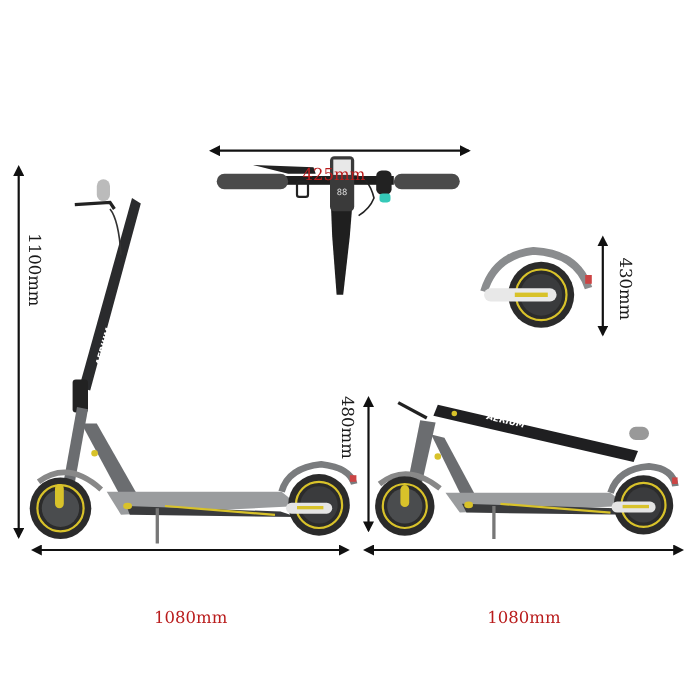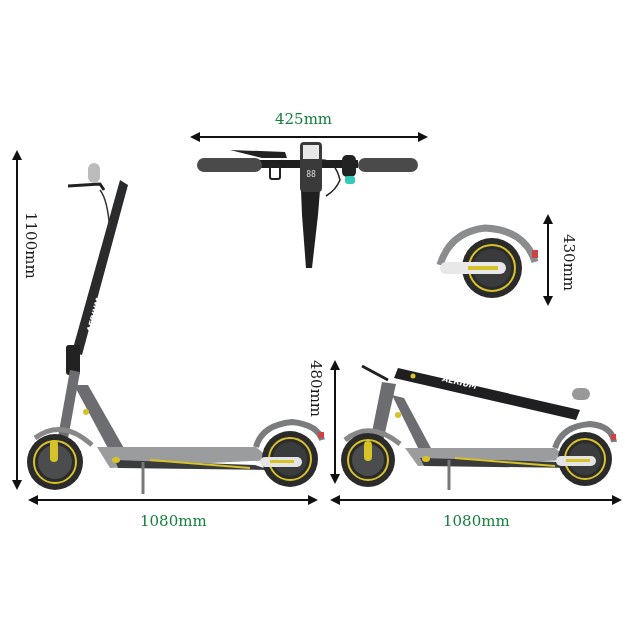--- a/index.html
+++ b/index.html
@@ -5,7 +5,7 @@
   html,body{margin:0;padding:0;background:#ffffff;}
   body{width:625px;height:625px;position:relative;overflow:hidden;font-family:"DejaVu Serif","Liberation Serif",serif;}
   .stage{position:absolute;left:0;top:0;width:625px;height:625px;}
-  .label{position:absolute;font-family:"DejaVu Serif","Liberation Serif",serif;font-size:15px;color:#15803d;white-space:nowrap;}
+  .label{position:absolute;font-family:"DejaVu Serif","Liberation Serif",serif;font-size:15px;color:#b91c1c;white-space:nowrap;margin-top:40px;}
   .vlabel{position:absolute;font-family:"DejaVu Serif","Liberation Serif",serif;font-size:15px;color:#1a1a1a;white-space:nowrap;transform:rotate(90deg);transform-origin:left top;}
   svg{position:absolute;left:0;top:0;}
 </style>

